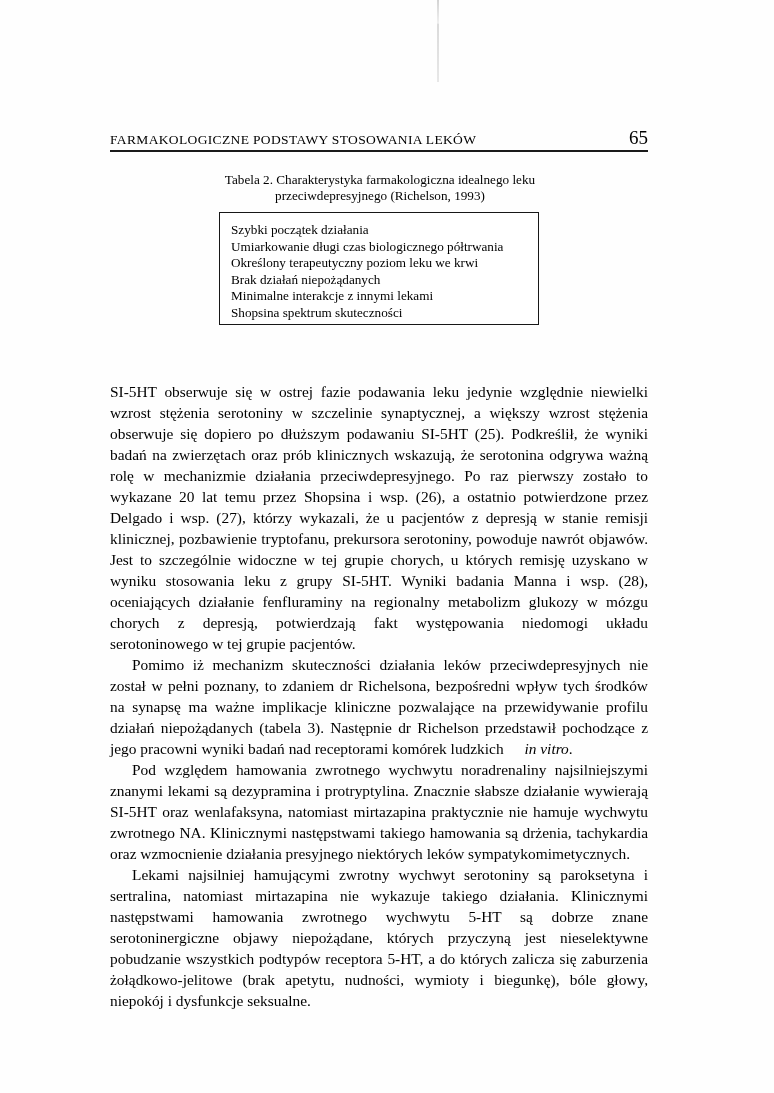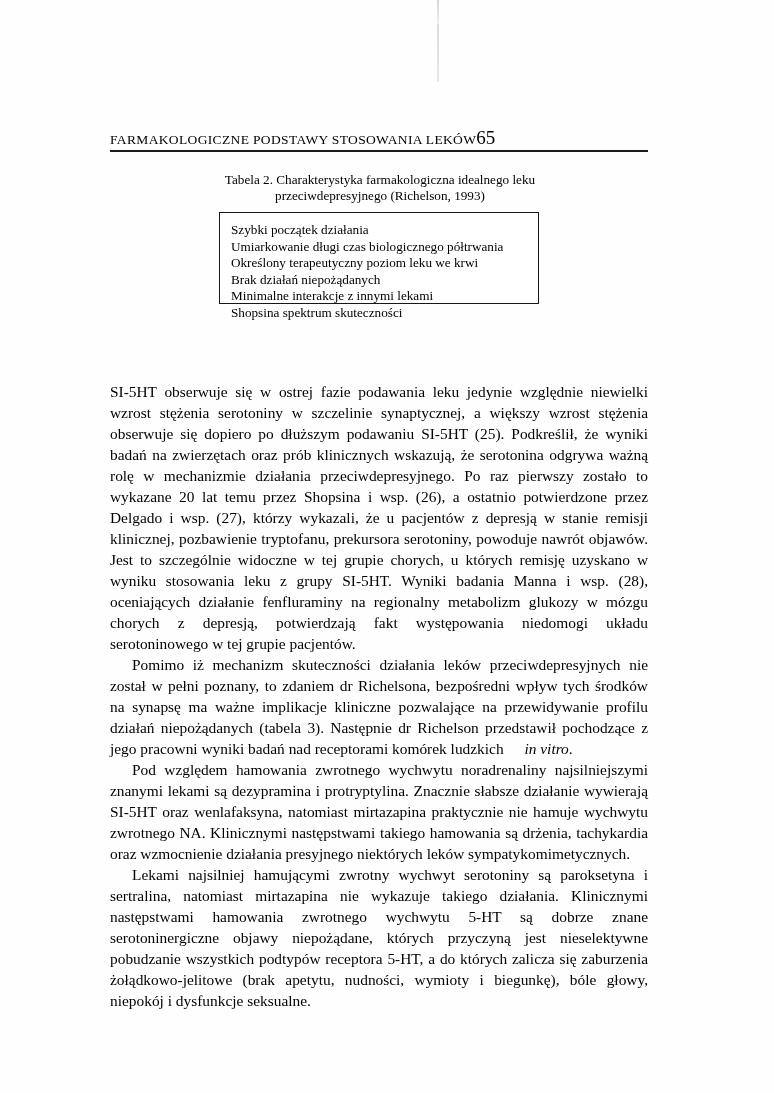--- a/index.html
+++ b/index.html
@@ -48,7 +48,7 @@
     width: 538px;
     display: flex;
     align-items: baseline;
-    justify-content: flex-start;
+    justify-content: space-between;
   }
 
   .running-head-title {

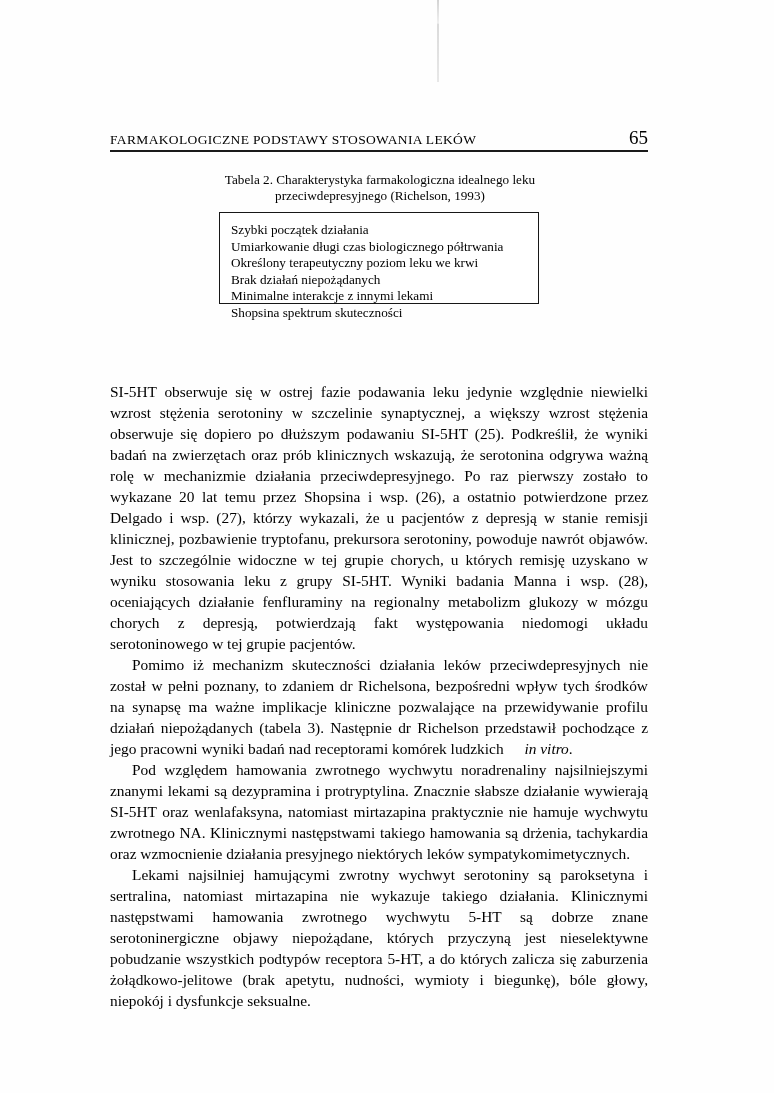--- a/index.html
+++ b/index.html
@@ -94,7 +94,7 @@
     left: 219px;
     top: 212px;
     width: 320px;
-    height: 92px;
+    height: 113px;
     border: 1.6px solid #171717;
     box-sizing: border-box;
     background: #ffffff;

